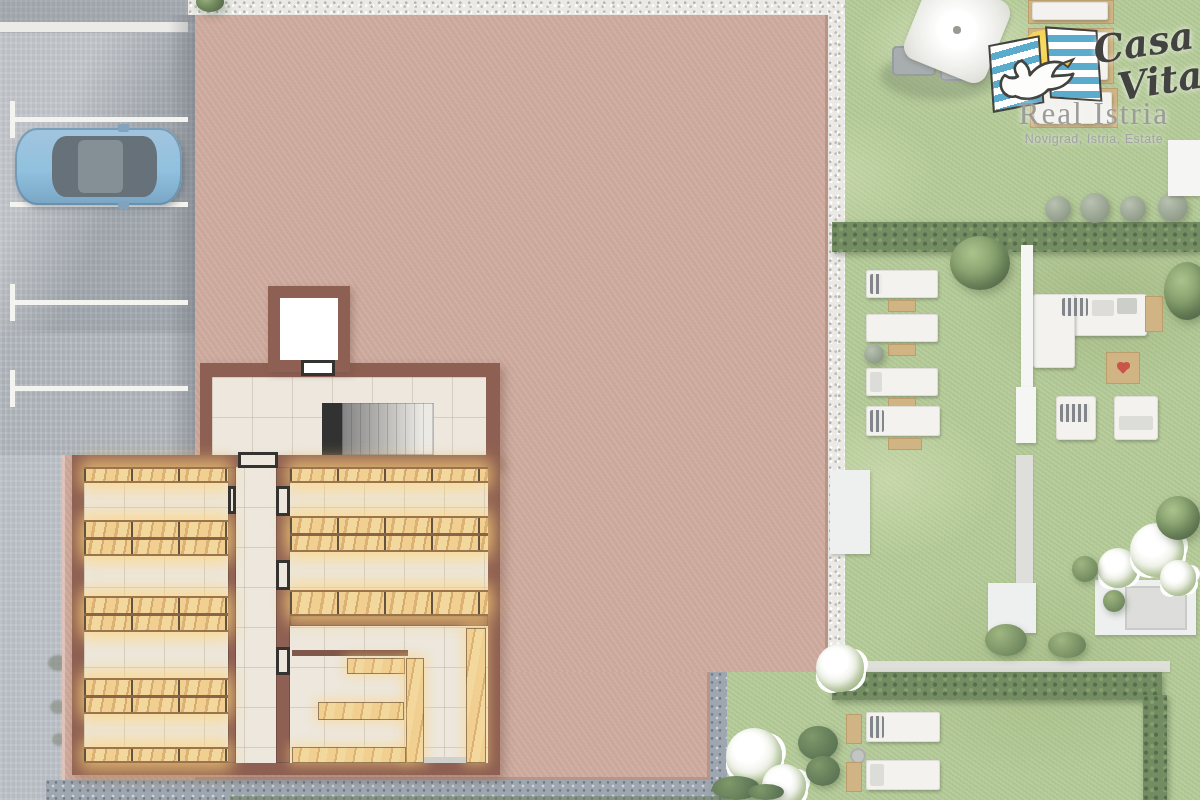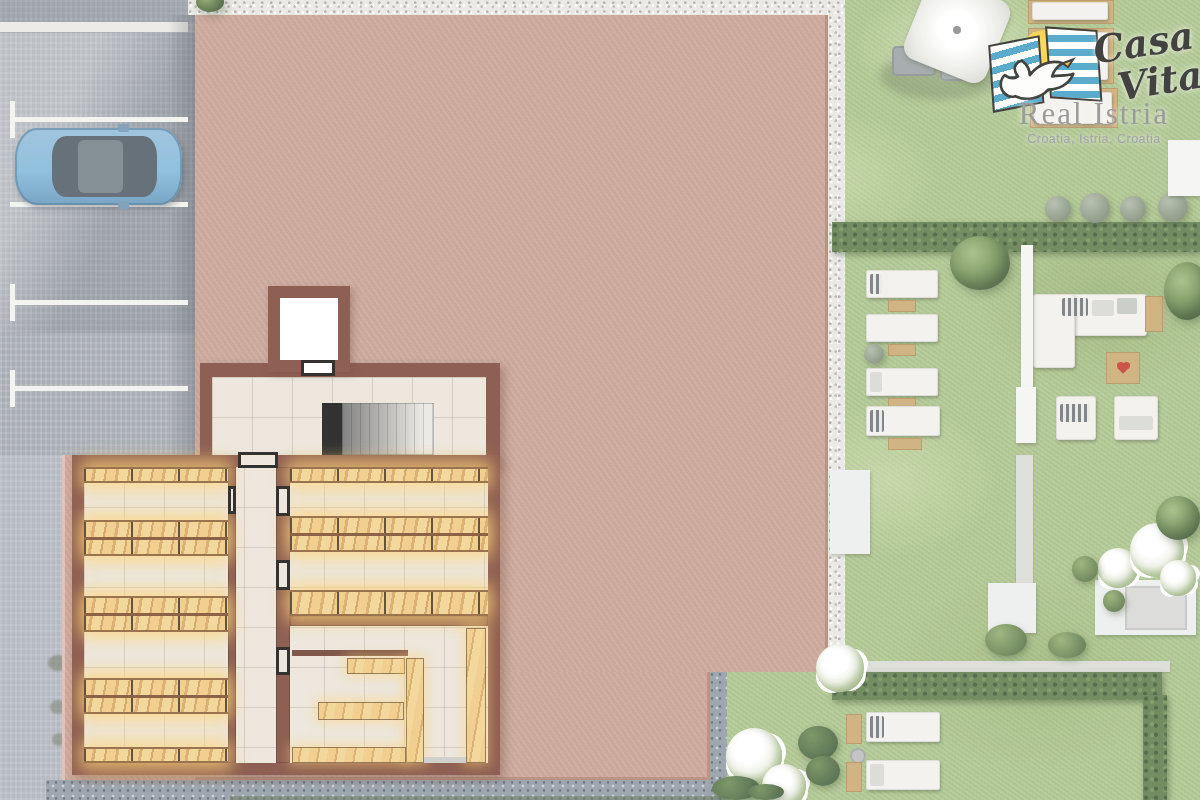--- a/index.html
+++ b/index.html
@@ -278,7 +278,7 @@
     <div class="a brand-script" style="left:108px;top:2px;font-size:38px;transform:rotate(-9deg)">Casa</div>
     <div class="a brand-script" style="left:132px;top:40px;font-size:38px;transform:rotate(-9deg)">Vita</div>
     <div class="a brand-serif" style="left:14px;top:78px;width:190px;text-align:center;font-size:31px;letter-spacing:2px">Real Istria</div>
-    <div class="a brand-serif" style="left:14px;top:114px;width:190px;text-align:center;font-size:12.5px;letter-spacing:.5px;color:#94949a;font-family:'Liberation Sans',sans-serif">Croatia, Istria, Croatia</div>
+    <div class="a brand-serif" style="left:14px;top:114px;width:190px;text-align:center;font-size:12.5px;letter-spacing:.5px;color:#94949a;font-family:'Liberation Sans',sans-serif">Novigrad, Istria, Estate</div>
   </div>
 
   <div class="a veil" style="inset:0"></div>

